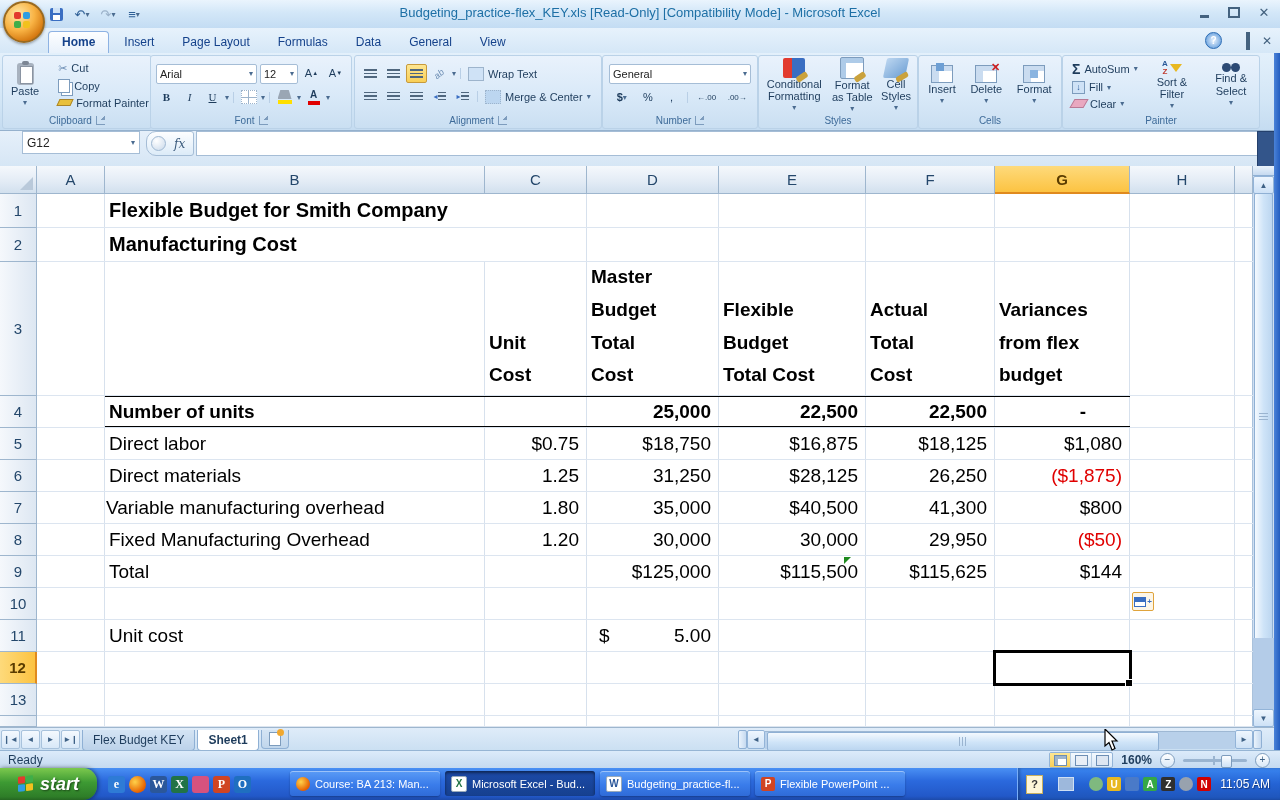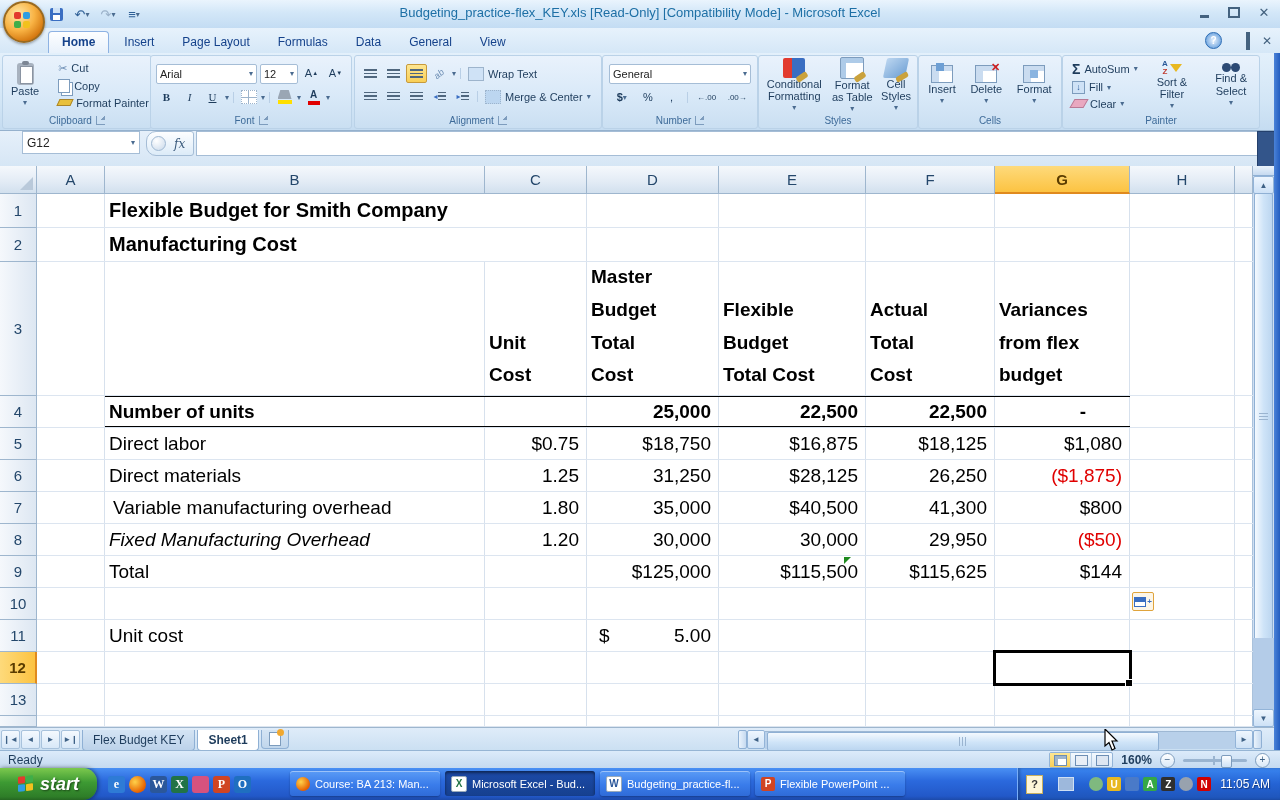--- a/index.html
+++ b/index.html
@@ -642,7 +642,7 @@
         <div class="srow" style="height: 32px;">
           <div class="rowhdr">7</div>
           <div class="rowcells">
-            <div class="cell " style="left: 72px; width: 380px;">Variable manufacturing overhead</div>
+            <div class="cell " style="left: 65px; width: 380px;">Variable manufacturing overhead</div>
             <div class="cell num" style="left: 448px; width: 102px;">1.80</div>
             <div class="cell num" style="left: 550px; width: 132px;">35,000</div>
             <div class="cell num" style="left: 682px; width: 147px;">$40,500</div>

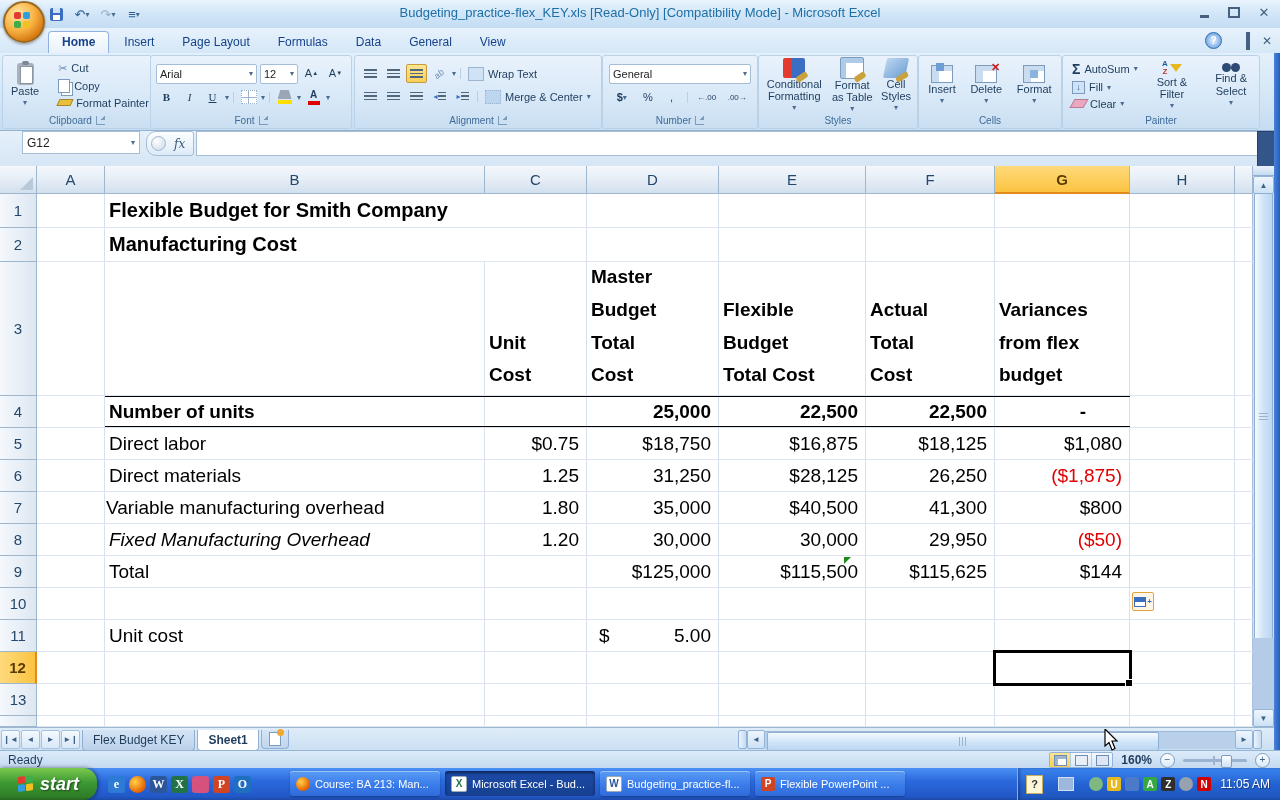--- a/index.html
+++ b/index.html
@@ -653,7 +653,7 @@
         <div class="srow" style="height: 32px;">
           <div class="rowhdr">8</div>
           <div class="rowcells">
-            <div class="cell " style="left: 68px; width: 380px; font-style: italic;">Fixed Manufacturing Overhead</div>
+            <div class="cell " style="left: 68px; width: 380px;">Fixed Manufacturing Overhead</div>
             <div class="cell num" style="left: 448px; width: 102px;">1.20</div>
             <div class="cell num" style="left: 550px; width: 132px;">30,000</div>
             <div class="cell num" style="left: 682px; width: 147px;">30,000</div>

